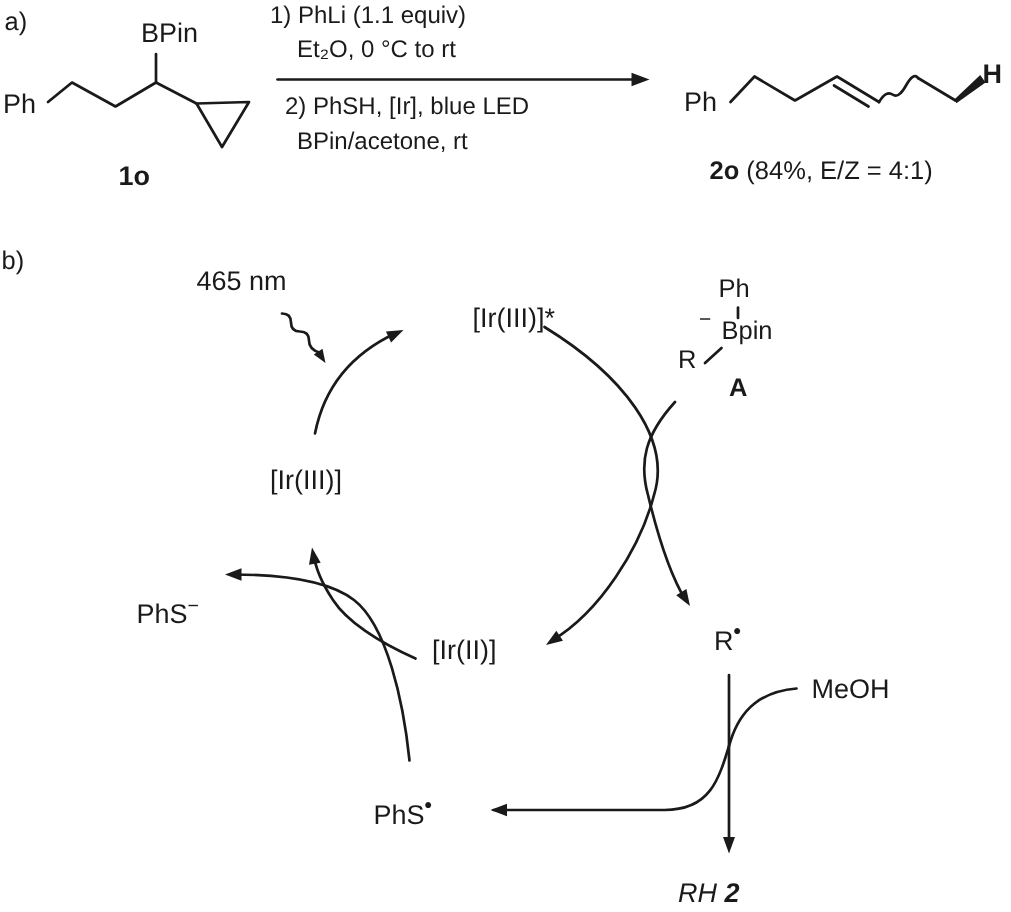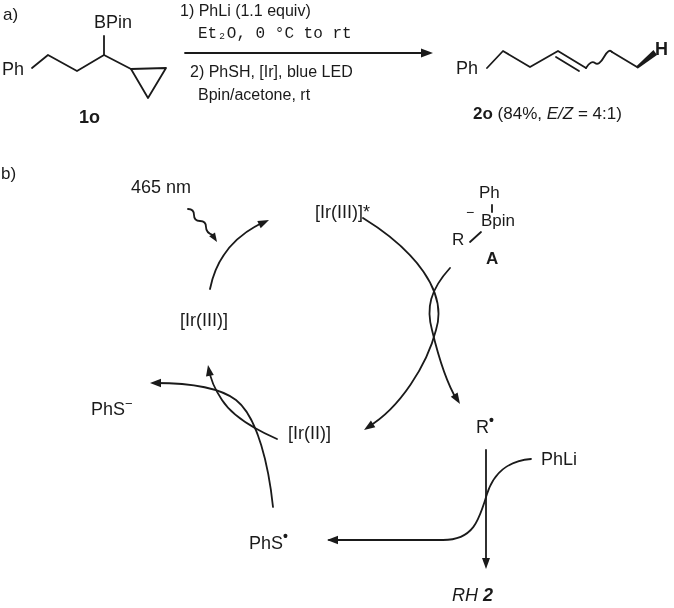--- a/index.html
+++ b/index.html
@@ -81,7 +81,7 @@
   <div class="t fs18 b" style="left:79px;top:108px;">1o</div>
 
   <div class="t fs16" style="left:180px;top:3px;">1) PhLi (1.1 equiv)</div>
-  <div class="t fs16" style="left:198px;top:26px;font-family:Liberation Mono, monospace;">Et₂O, 0 °C to rt</div>
+  <div class="t fs16" style="left:198px;top:26px;">Et₂O, 0 °C to rt</div>
   <div class="t fs16" style="left:180px;top:64px;margin-left:10px;">2) PhSH, [Ir], blue LED</div>
   <div class="t fs16" style="left:198px;top:87px;">Bpin/acetone, rt</div>
 

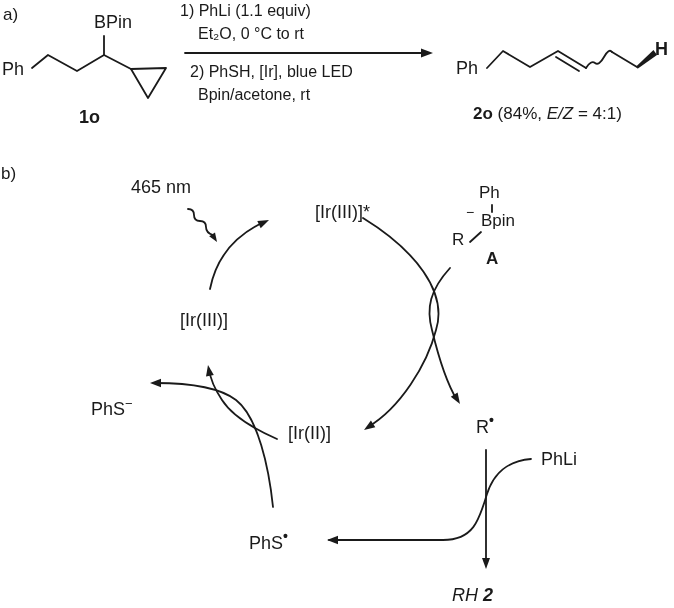--- a/index.html
+++ b/index.html
@@ -83,7 +83,7 @@
   <div class="t fs16" style="left:180px;top:3px;">1) PhLi (1.1 equiv)</div>
   <div class="t fs16" style="left:198px;top:26px;">Et₂O, 0 °C to rt</div>
   <div class="t fs16" style="left:180px;top:64px;margin-left:10px;">2) PhSH, [Ir], blue LED</div>
-  <div class="t fs16" style="left:198px;top:87px;">Bpin/acetone, rt</div>
+  <div class="t fs16" style="left:198px;top:87px;">BPin/acetone, rt</div>
 
   <div class="t fs18" style="left:456px;top:59px;">Ph</div>
   <div class="t fs18 b" style="left:655px;top:40px;">H</div>

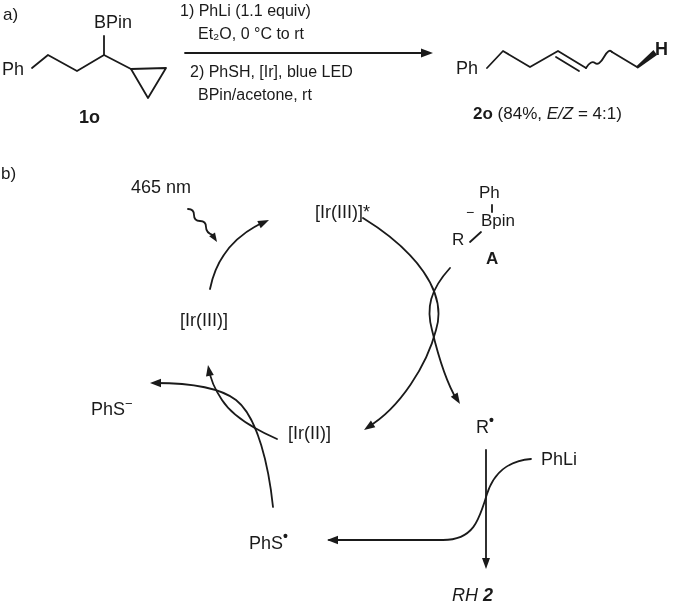--- a/index.html
+++ b/index.html
@@ -23,7 +23,7 @@
   .fs17{font-size:17px;}
   .fs18{font-size:18px;}
   .b{font-weight:bold;}
-  .i{font-style:italic;}
+  .i{}
   .sup{font-size:13px;vertical-align:7px;}
   .supdot{font-size:14px;vertical-align:8px;font-weight:bold;}
   .minisign{font-size:14px;}

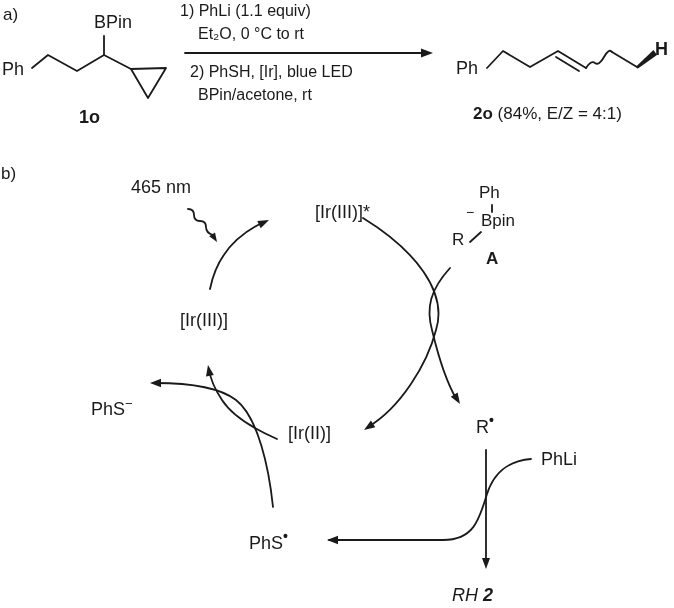--- a/index.html
+++ b/index.html
@@ -113,7 +113,7 @@
     <span>R</span><span class="supdot">•</span>
   </div>
 
-  <div class="t fs18" style="left:541px;top:450px;">PhLi</div>
+  <div class="t fs18" style="left:541px;top:450px;">MeOH</div>
 
   <div class="t fs18" style="left:249px;top:529px;">
     <span>PhS</span><span class="supdot">•</span>

